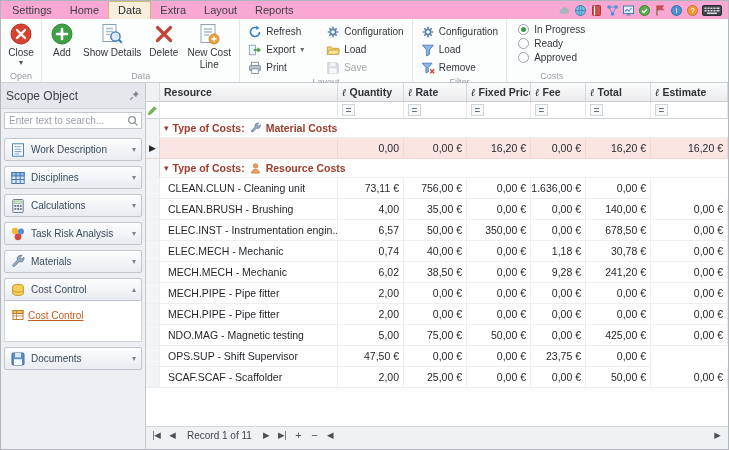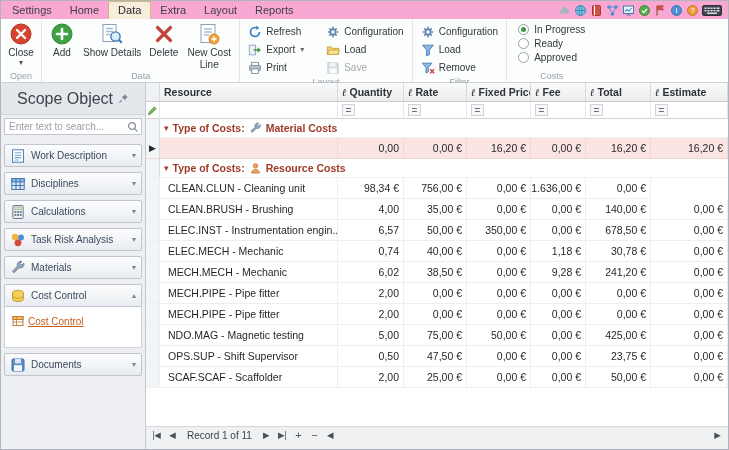--- a/index.html
+++ b/index.html
@@ -43,7 +43,7 @@
   
   .content{flex:1;display:flex;min-height:0;}
   .sidebar{width:145px;flex:0 0 145px;background:#edeff2;border-right:1px solid #c5c9cf;display:flex;flex-direction:column;}
-  .panel-title{height:32px;display:flex;align-items:center;padding:0 16px;font-size:16px;color:#3f434a;background:#e4e7eb;border-bottom:1px solid #d2d6db;}
+  .panel-title{height:26px;display:flex;align-items:center;padding:0 5px;font-size:12px;color:#3f434a;background:#e4e7eb;border-bottom:1px solid #d2d6db;}
   .pticons{margin-left:auto;display:flex;gap:3px;}
   .pticons .ticon{width:11px;height:11px;}
   .search{margin:3px 3px 5px;position:relative;}

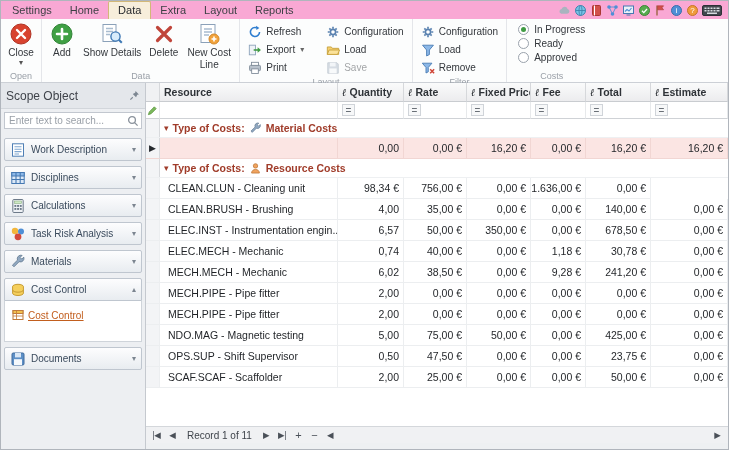--- a/index.html
+++ b/index.html
@@ -603,7 +603,7 @@
       <div class="trow drow">
         <div class="c ind"></div>
         <div class="c name">CLEAN.CLUN - Cleaning unit</div>
-        <div class="c num">98,34 €</div>
+        <div class="c num">73,11 €</div>
         <div class="c num">756,00 €</div>
         <div class="c num">0,00 €</div>
         <div class="c num">1.636,00 €</div>

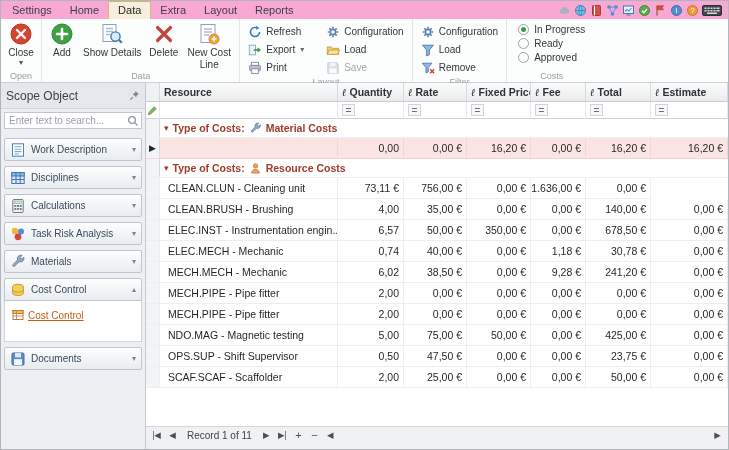--- a/index.html
+++ b/index.html
@@ -682,7 +682,6 @@
       <div class="trow drow">
         <div class="c ind"></div>
         <div class="c name">OPS.SUP - Shift Supervisor</div>
-        <div class="c num">0,50</div>
         <div class="c num">47,50 €</div>
         <div class="c num">0,00 €</div>
         <div class="c num">0,00 €</div>

